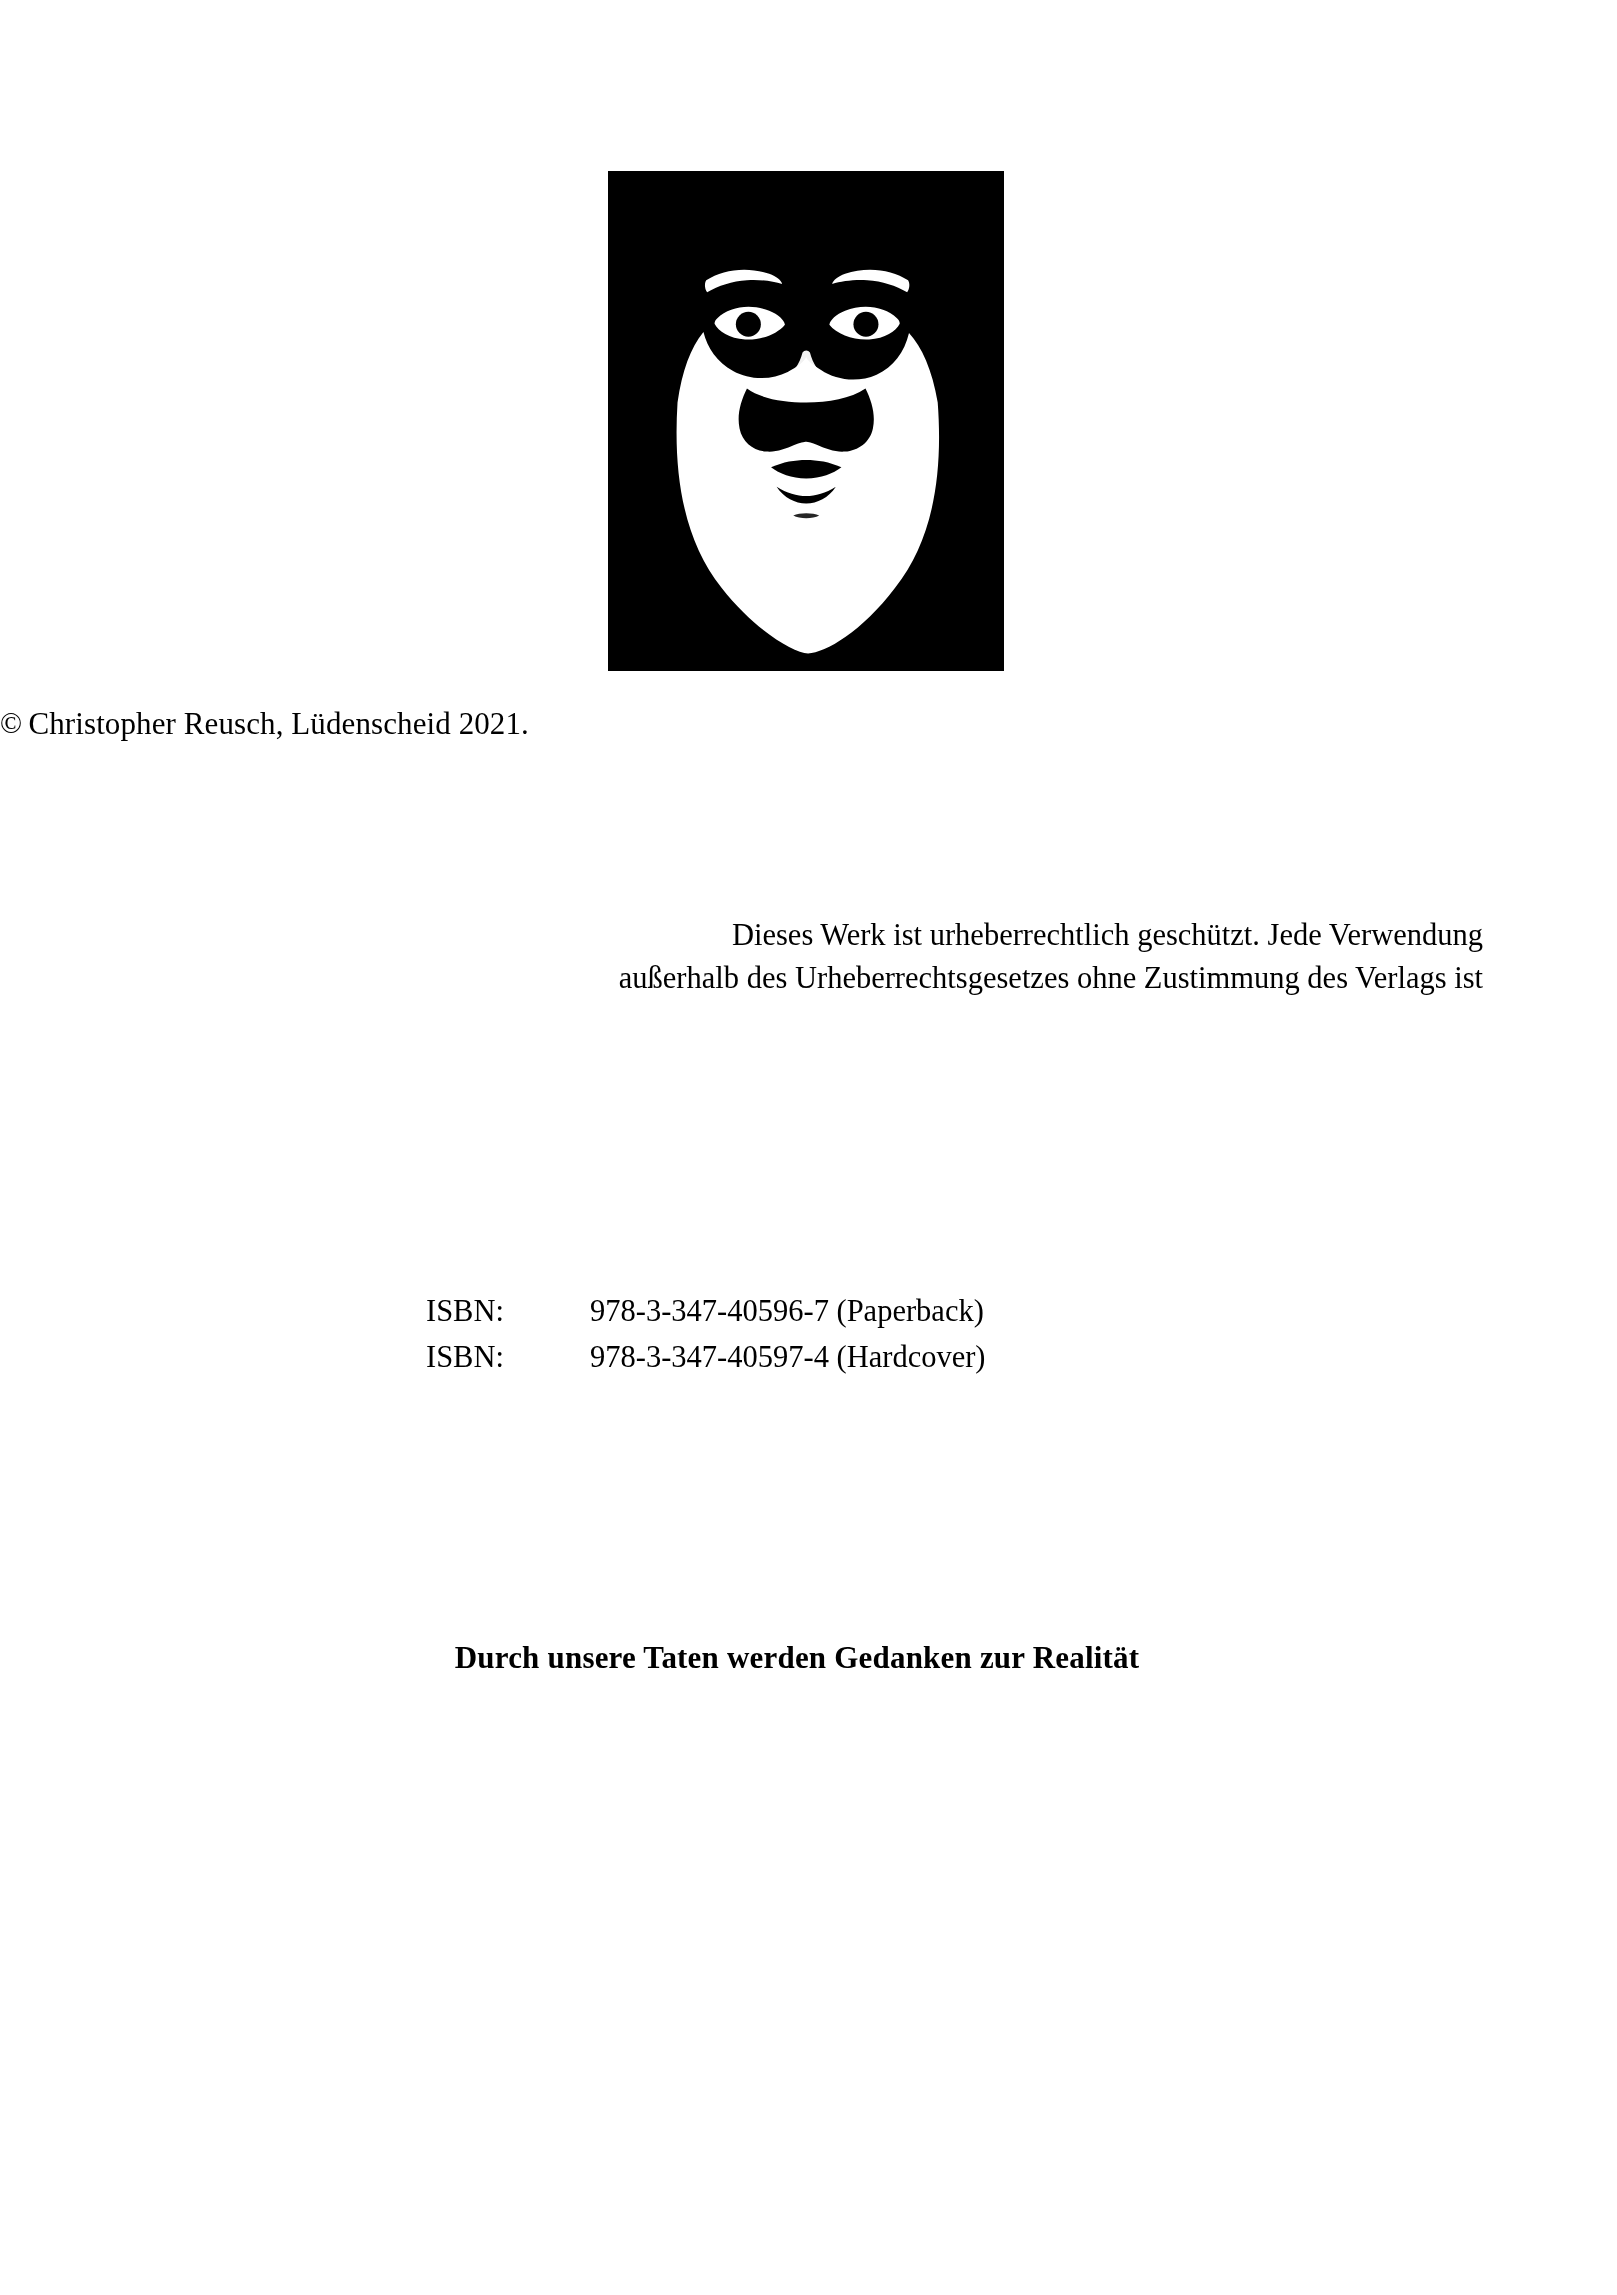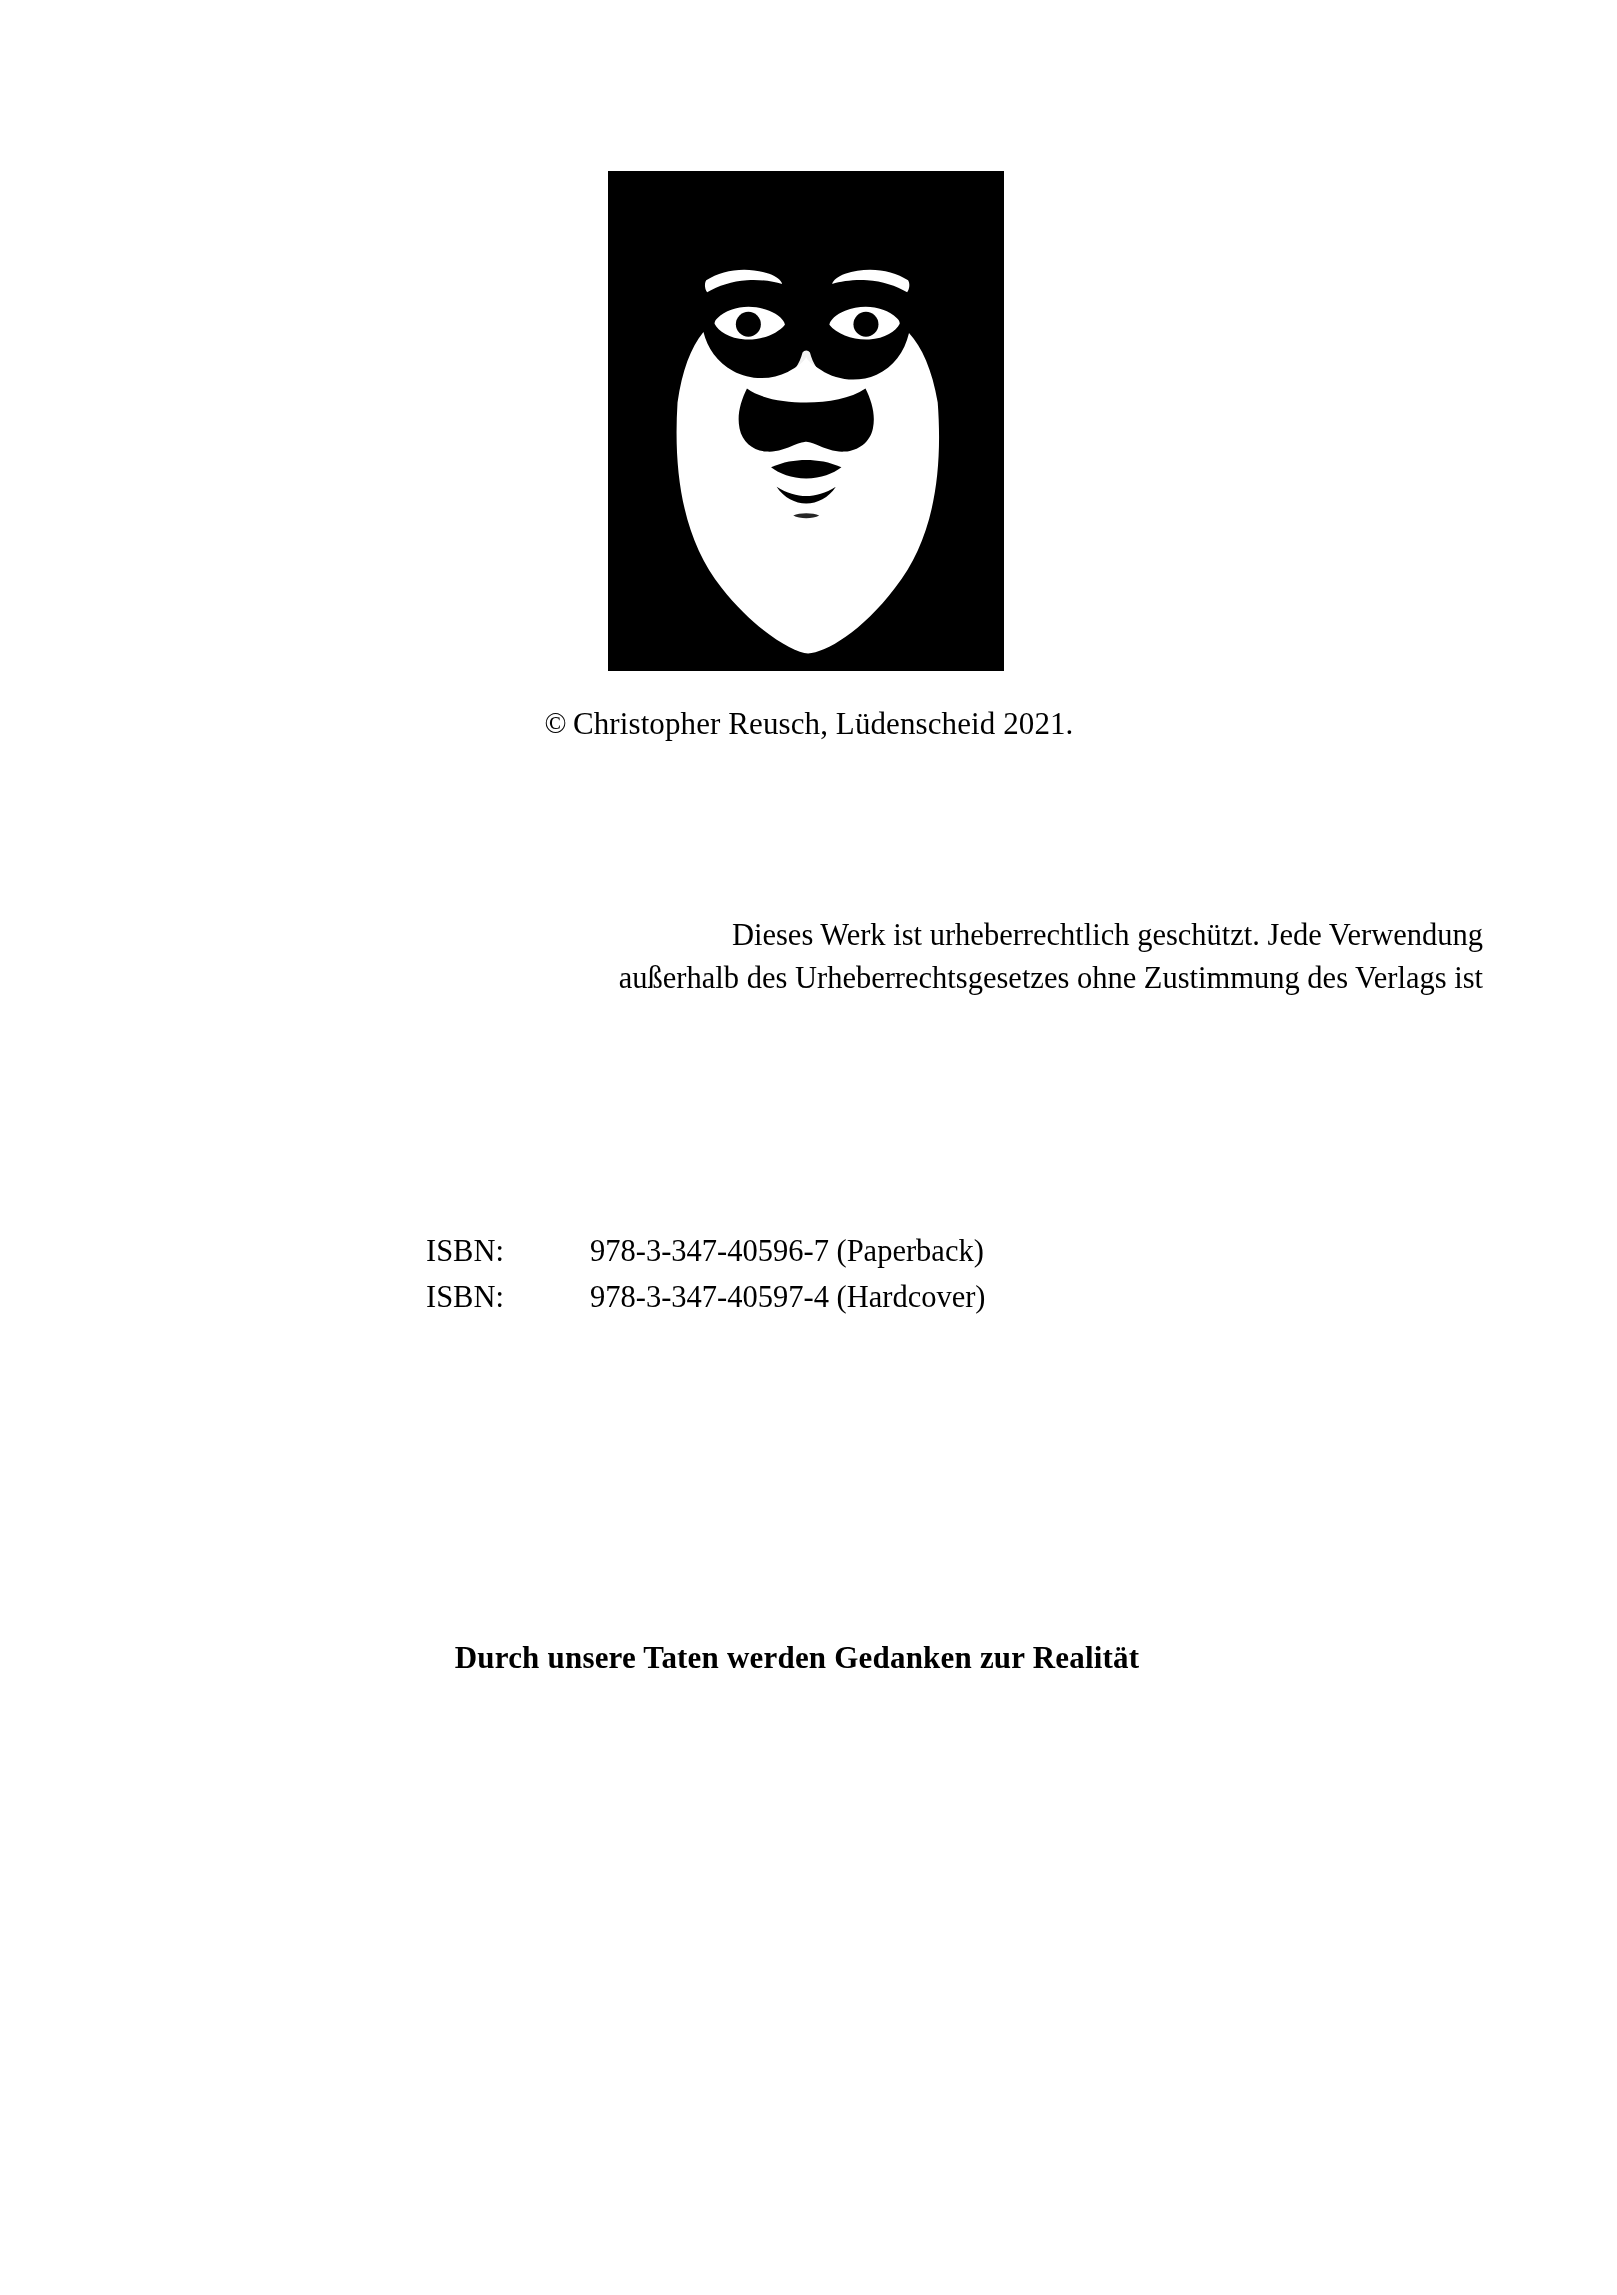--- a/index.html
+++ b/index.html
@@ -55,7 +55,6 @@
     left: 0;
     top: 703px;
     width: 1618px;
-    text-align: center;
     font-size: 31px;
     line-height: 1.33;
     letter-spacing: 0.1px;

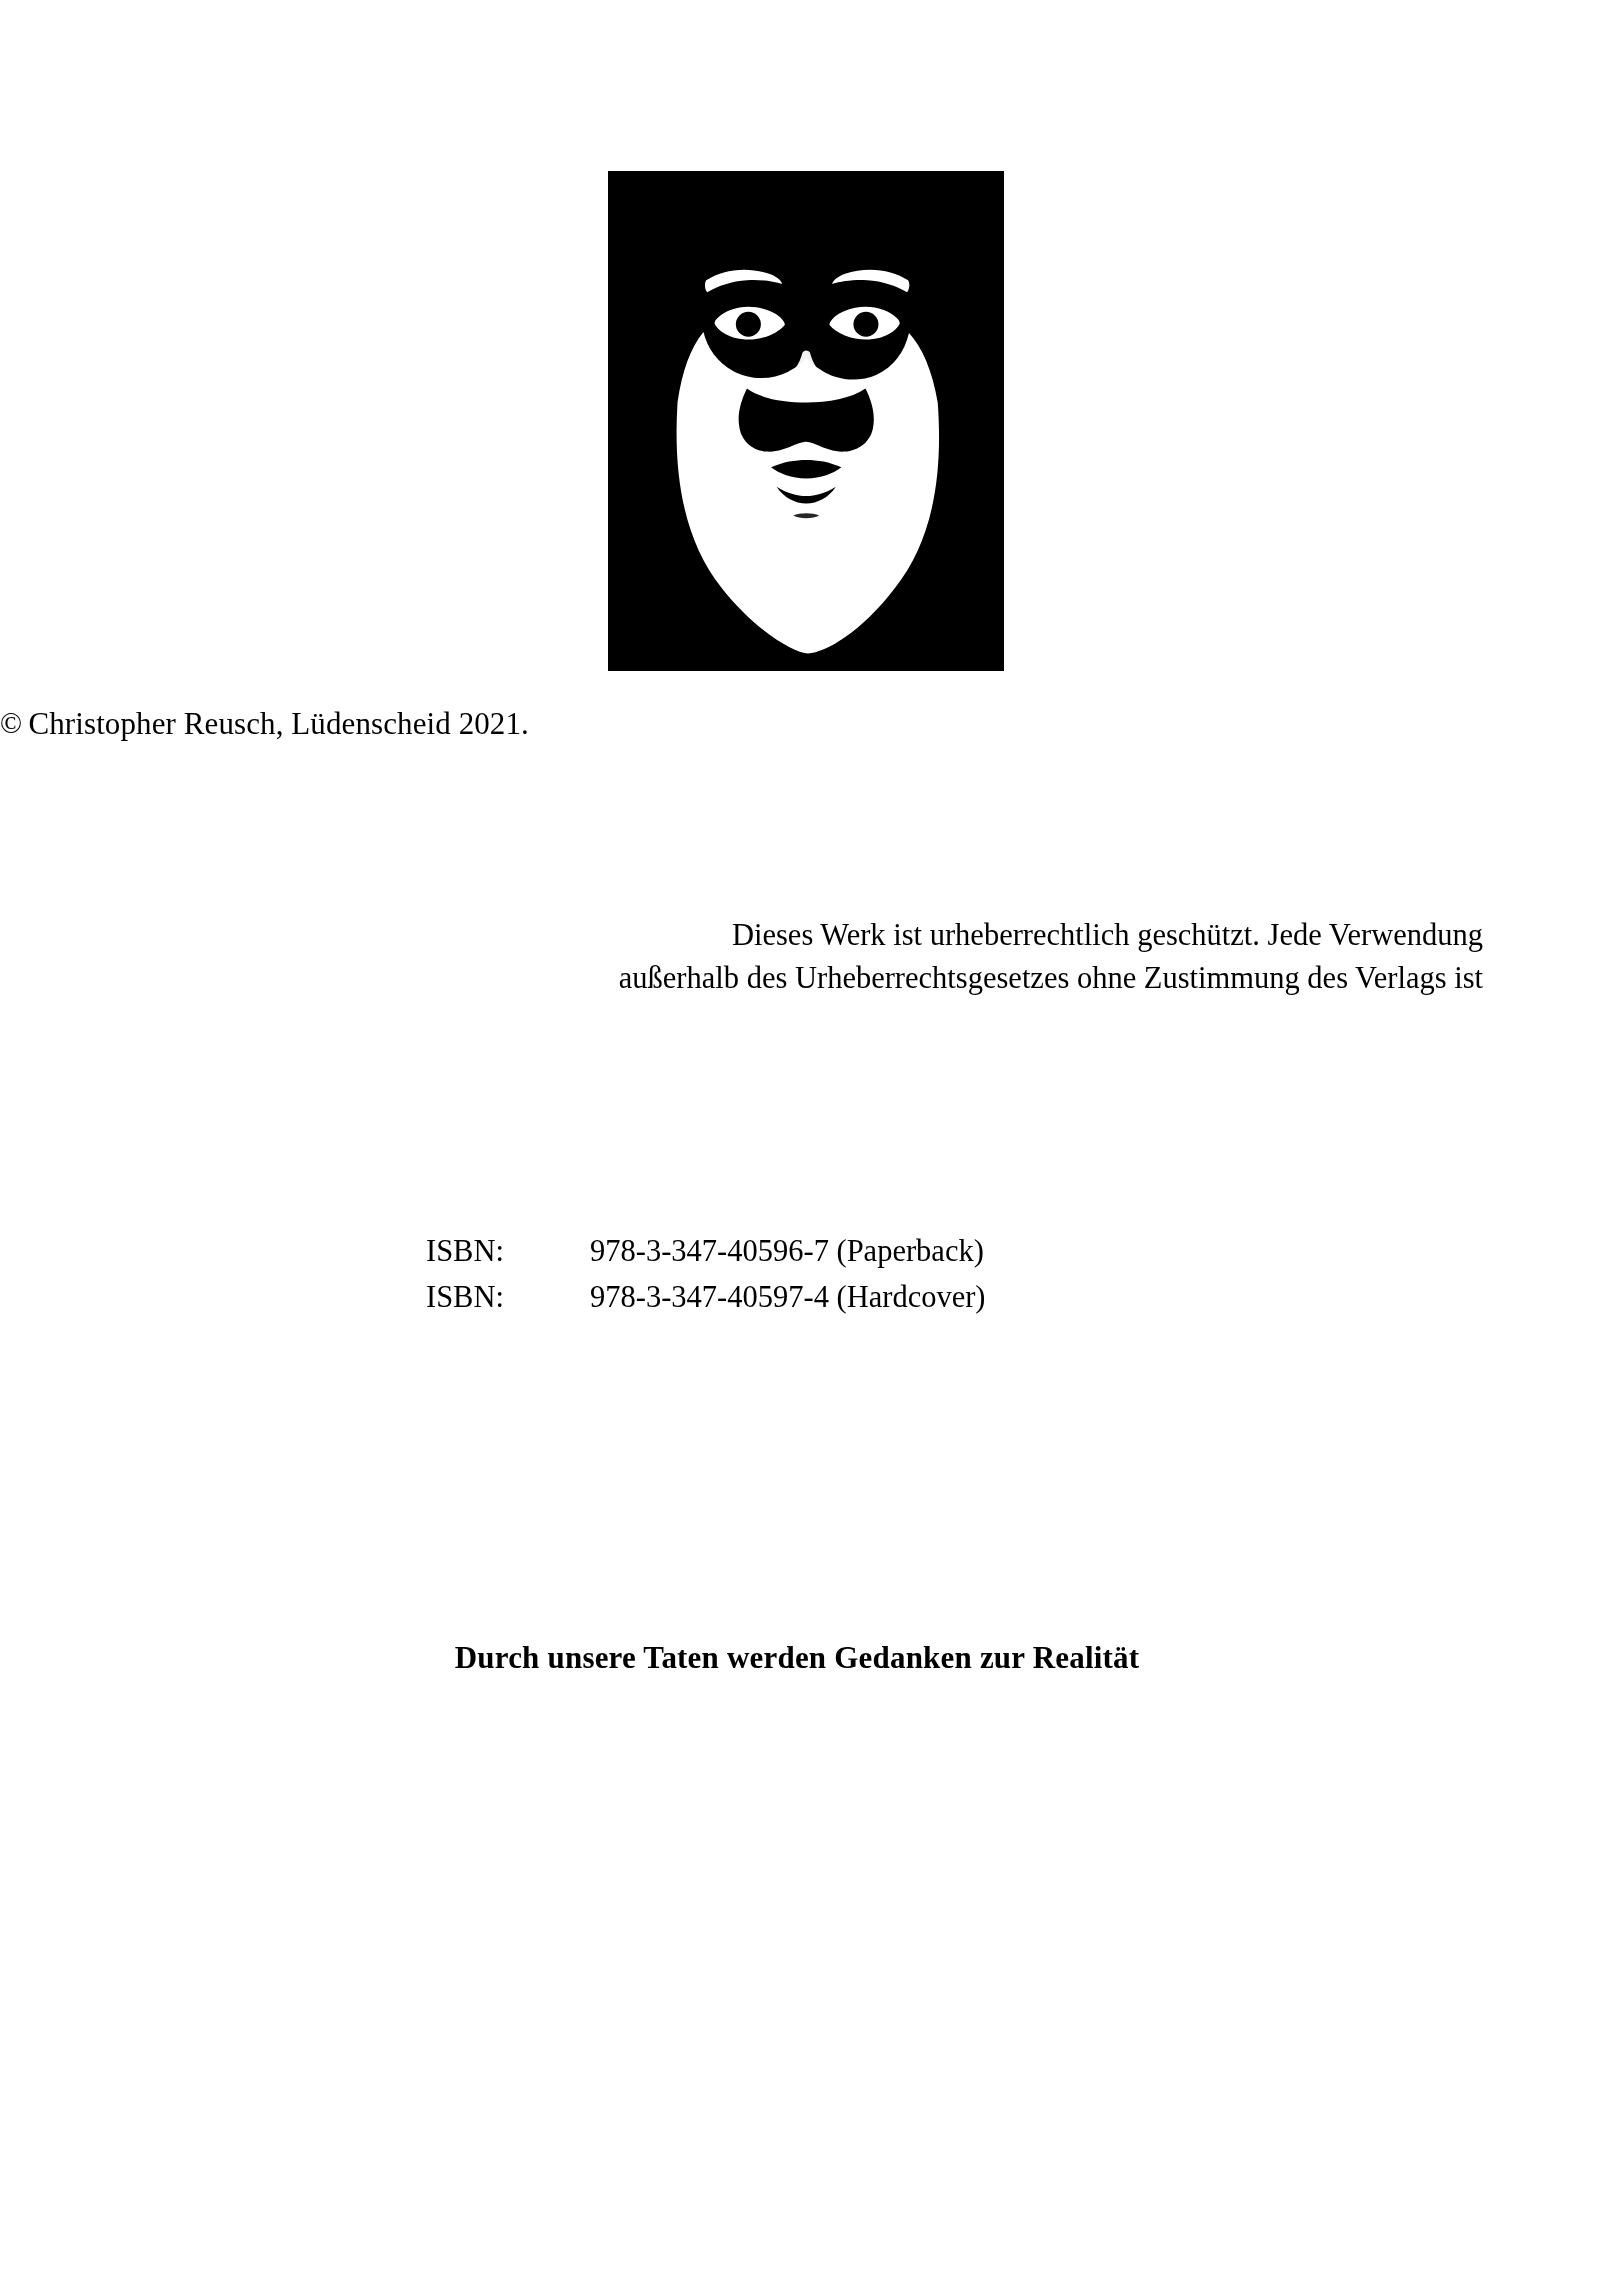--- a/index.html
+++ b/index.html
@@ -84,7 +84,7 @@
   .isbn-block {
     position: absolute;
     left: 426px;
-    top: 1228px;
+    top: 1288px;
     width: 925px;
     font-size: 30.5px;
     line-height: 1.52;

